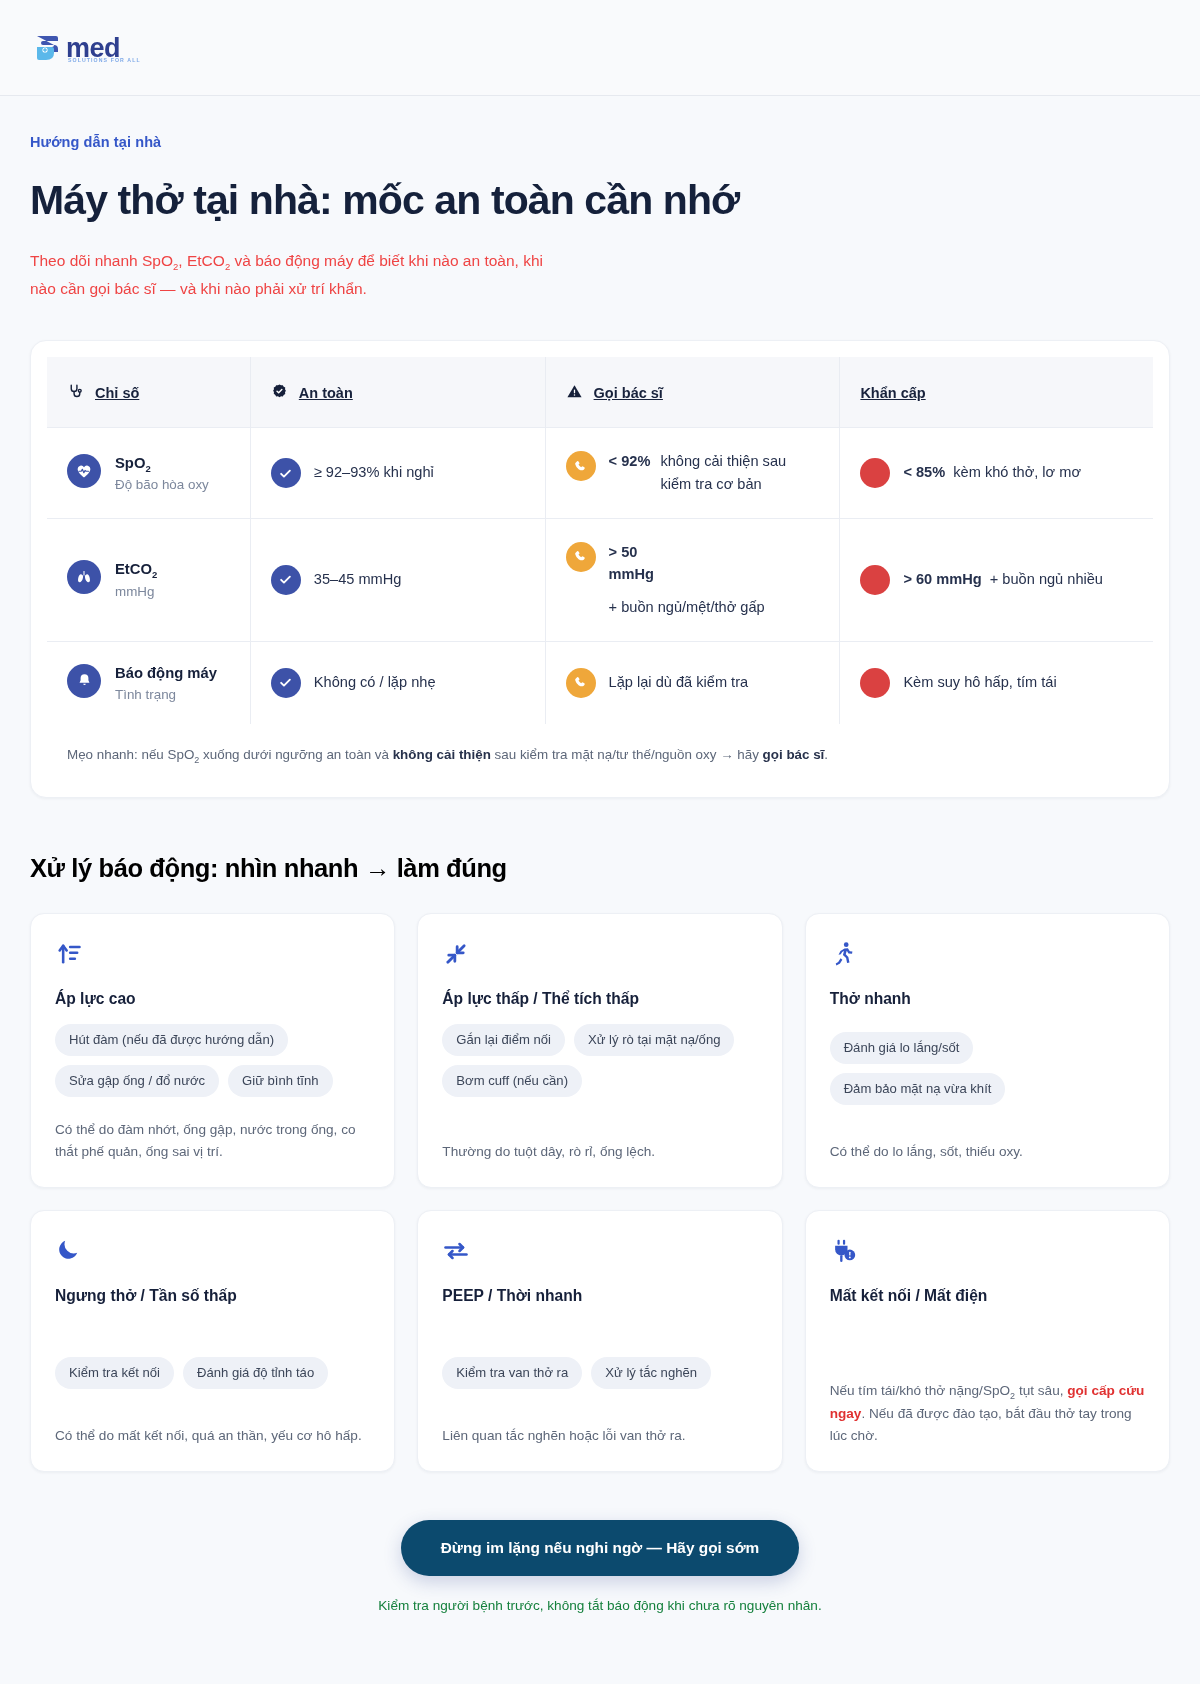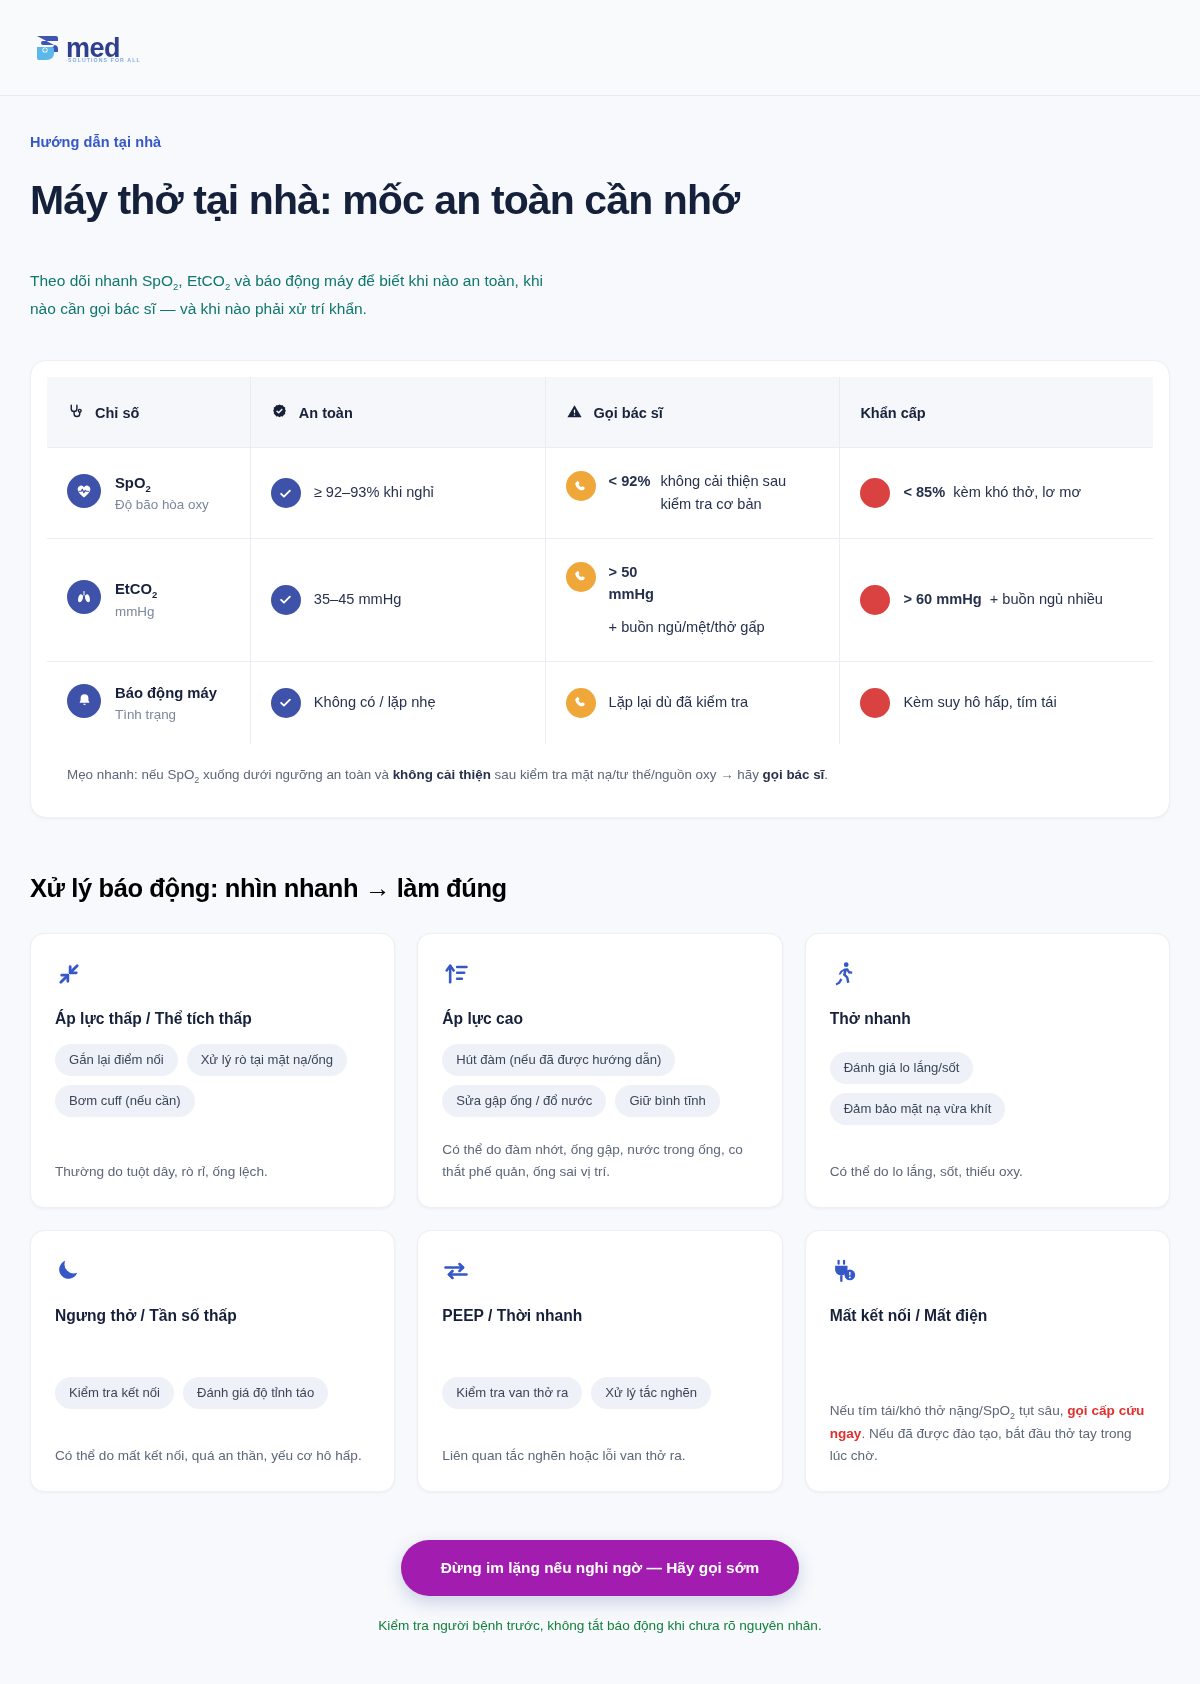--- a/index.html
+++ b/index.html
@@ -63,10 +63,10 @@
     color: #15213b;
   }
   .lede {
-    margin-top: 44px;
+    margin-top: 24px;
     font-size: 15.5px;
     line-height: 1.72;
-    color: #0f766e;
+    color: #ef4444;
     max-width: 530px;
   }
   .lede sub { font-size: 9.5px; }

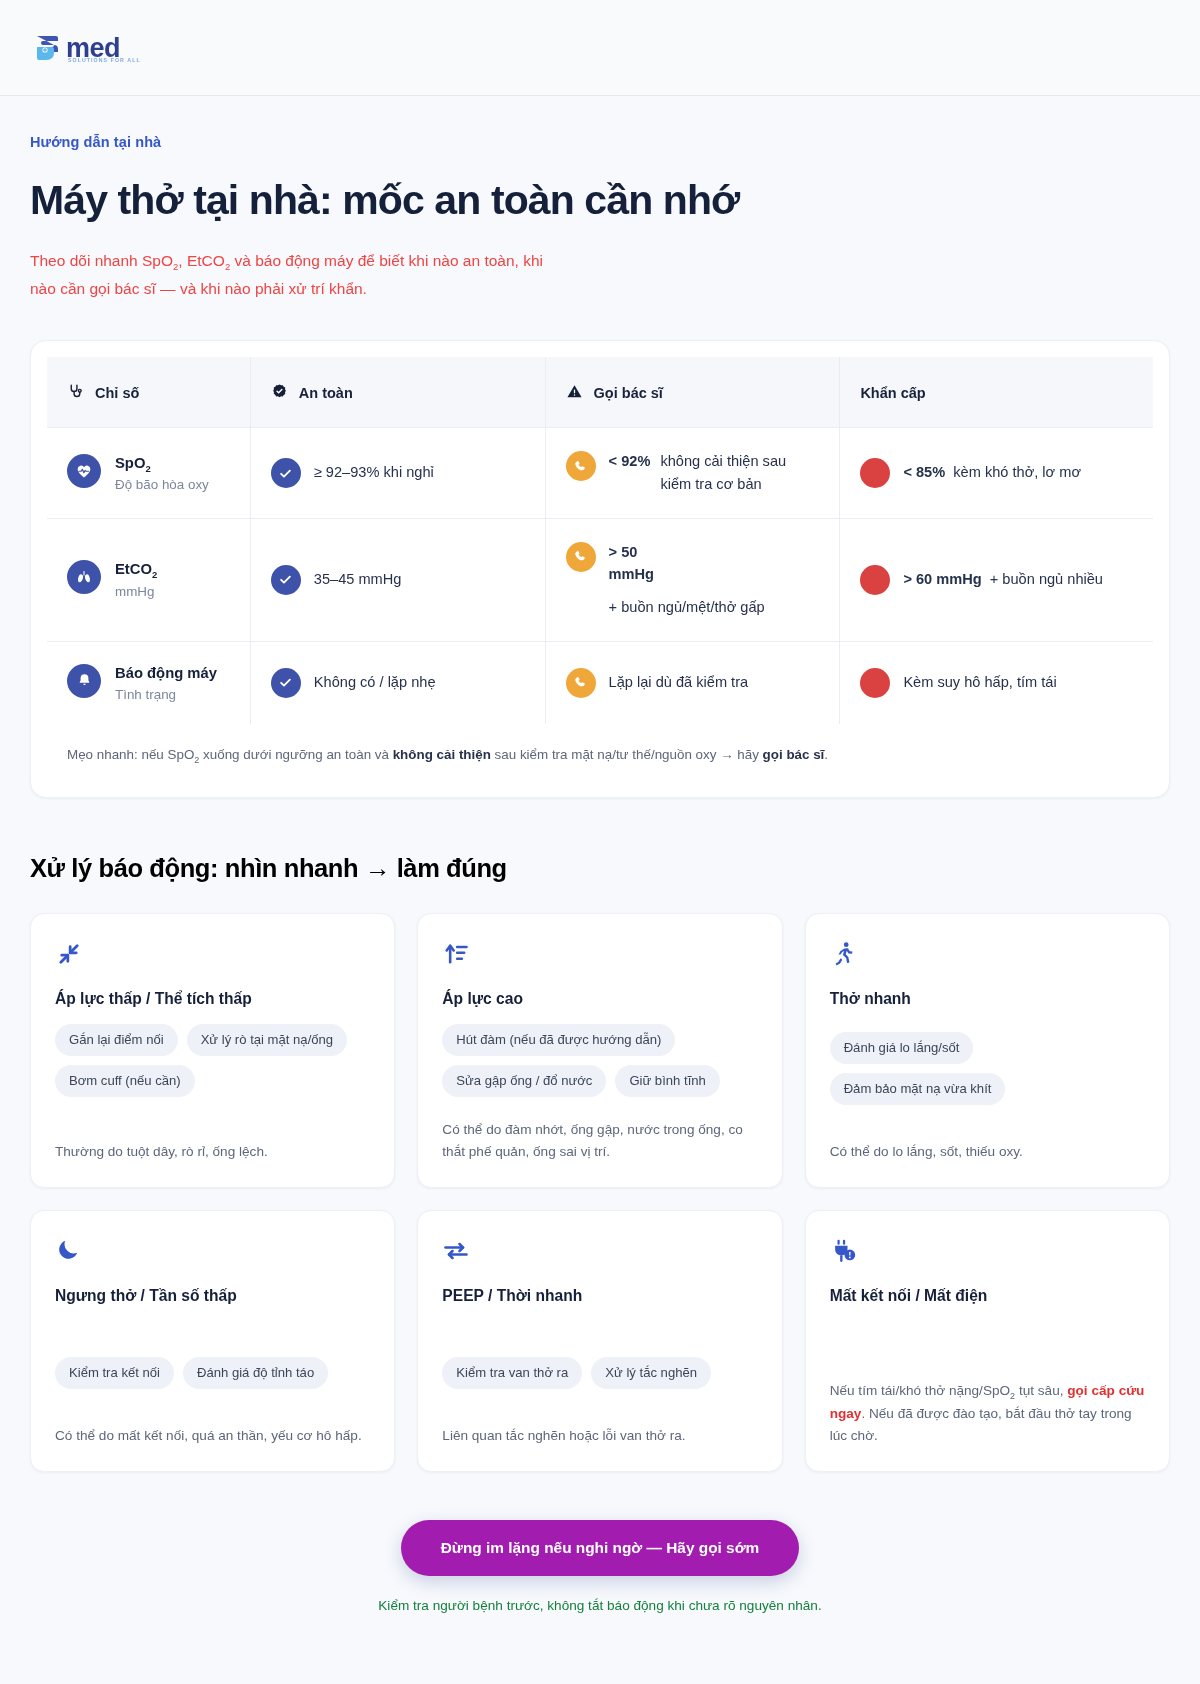--- a/index.html
+++ b/index.html
@@ -90,6 +90,7 @@
     padding: 26px 20px 24px;
     border-right: 1px solid #e9ecf2;
     vertical-align: middle;
+    text-decoration: underline;
   }
   table.matrix thead th:last-child { border-right: none; }
   .th-inner { display: flex; align-items: center; gap: 11px; }

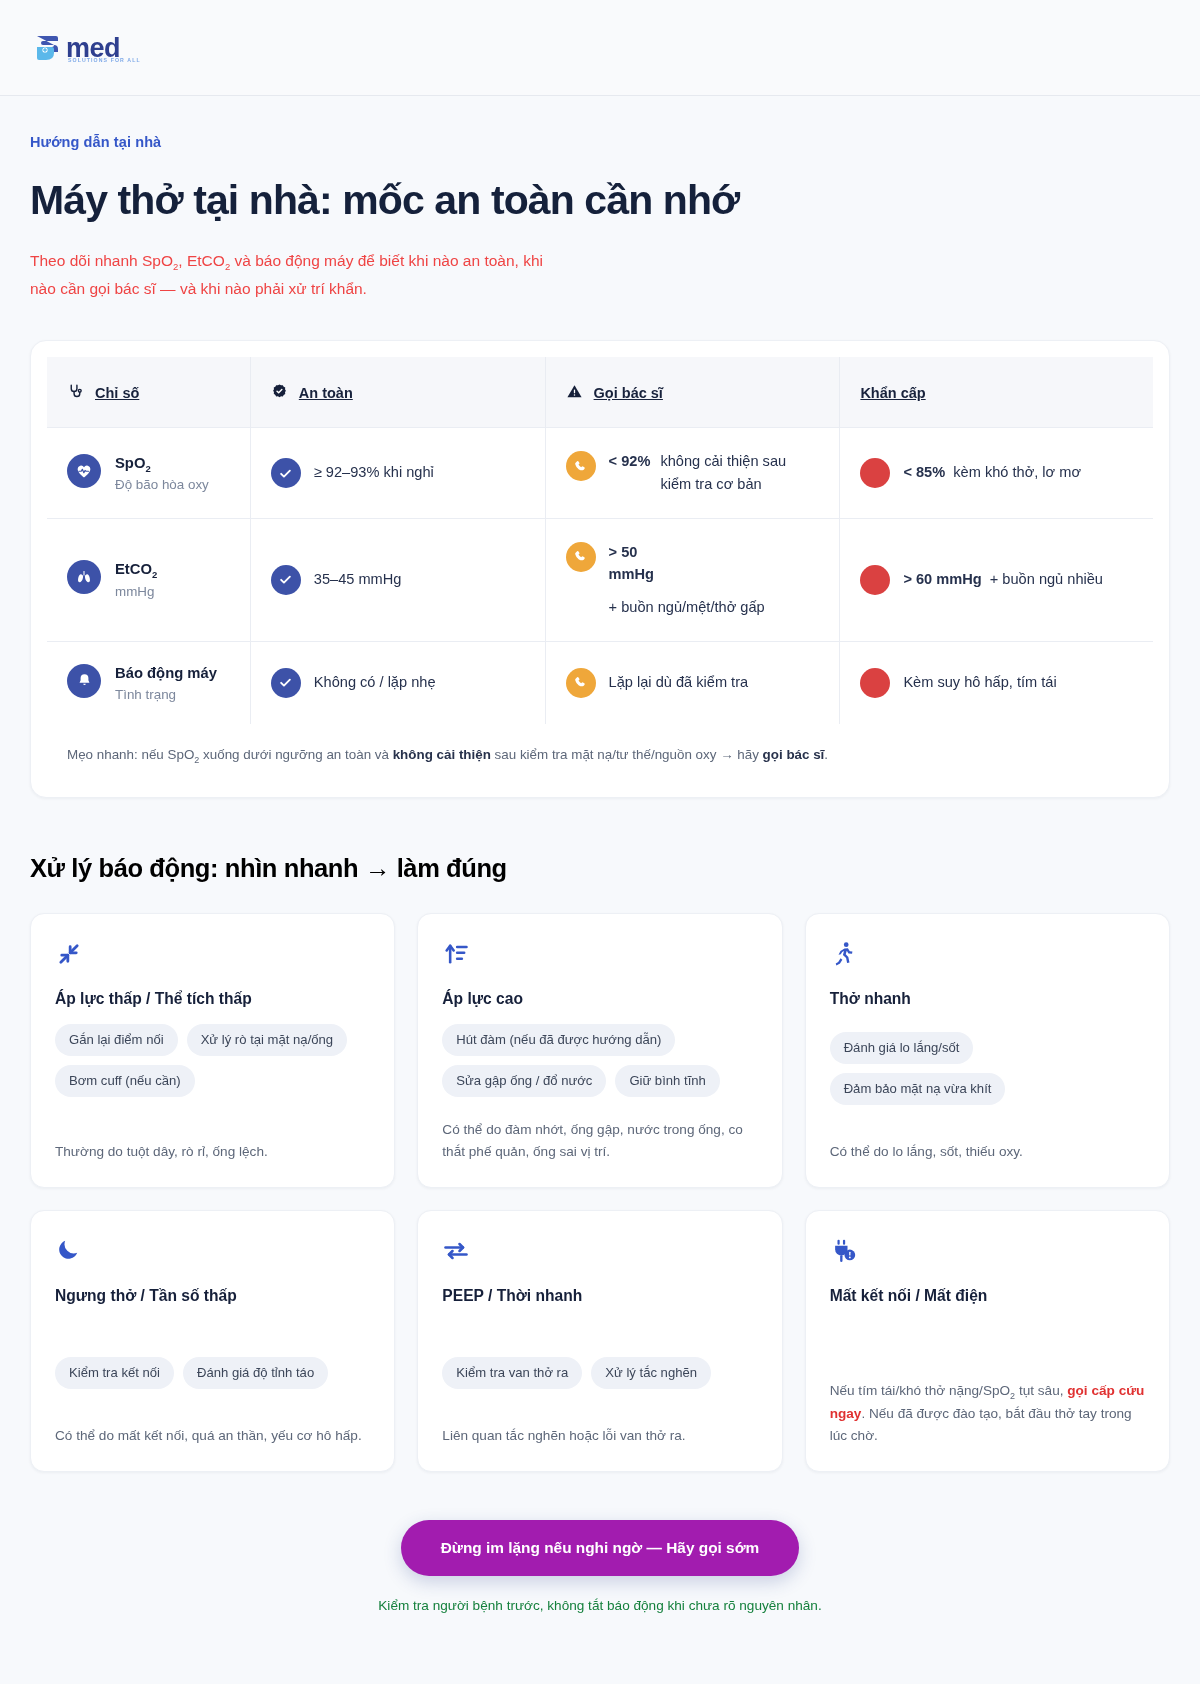--- a/index.html
+++ b/index.html
@@ -447,24 +447,6 @@
 
     <div class="alarm-card">
       <span class="alarm-icon">
-        <svg width="28" height="28" viewBox="0 0 24 24" fill="none" stroke="#3557c8" stroke-width="2.4" stroke-linecap="round" stroke-linejoin="round">
-          <path d="M19 5l-6 6"></path>
-              <path d="M13 5.8V11h5.2"></path>
-          <path d="M5 19l6-6"></path>
-              <path d="M11 18.2V13H5.8"></path>
-        </svg>
-      </span>
-      <div class="alarm-title">Áp lực thấp / Thể tích thấp</div>
-      <div class="chips">
-        <span class="chip">Gắn lại điểm nối</span>
-        <span class="chip">Xử lý rò tại mặt nạ/ống</span>
-        <span class="chip">Bơm cuff (nếu cần)</span>
-      </div>
-      <div class="alarm-note">Thường do tuột dây, rò rỉ, ống lệch.</div>
-    </div>
-
-    <div class="alarm-card">
-      <span class="alarm-icon">
         <svg width="28" height="28" viewBox="0 0 24 24" fill="none" stroke="#3557c8" stroke-width="2.2" stroke-linecap="round" stroke-linejoin="round">
           <path d="M4 9l3-4 3 4"></path>
               <path d="M7 5v14"></path>
@@ -480,6 +462,24 @@
         <span class="chip">Giữ bình tĩnh</span>
       </div>
       <div class="alarm-note">Có thể do đàm nhớt, ống gập, nước trong ống, co thắt phế quản, ống sai vị trí.</div>
+    </div>
+
+    <div class="alarm-card">
+      <span class="alarm-icon">
+        <svg width="28" height="28" viewBox="0 0 24 24" fill="none" stroke="#3557c8" stroke-width="2.4" stroke-linecap="round" stroke-linejoin="round">
+          <path d="M19 5l-6 6"></path>
+              <path d="M13 5.8V11h5.2"></path>
+          <path d="M5 19l6-6"></path>
+              <path d="M11 18.2V13H5.8"></path>
+        </svg>
+      </span>
+      <div class="alarm-title">Áp lực thấp / Thể tích thấp</div>
+      <div class="chips">
+        <span class="chip">Gắn lại điểm nối</span>
+        <span class="chip">Xử lý rò tại mặt nạ/ống</span>
+        <span class="chip">Bơm cuff (nếu cần)</span>
+      </div>
+      <div class="alarm-note">Thường do tuột dây, rò rỉ, ống lệch.</div>
     </div>
 
     <div class="alarm-card">

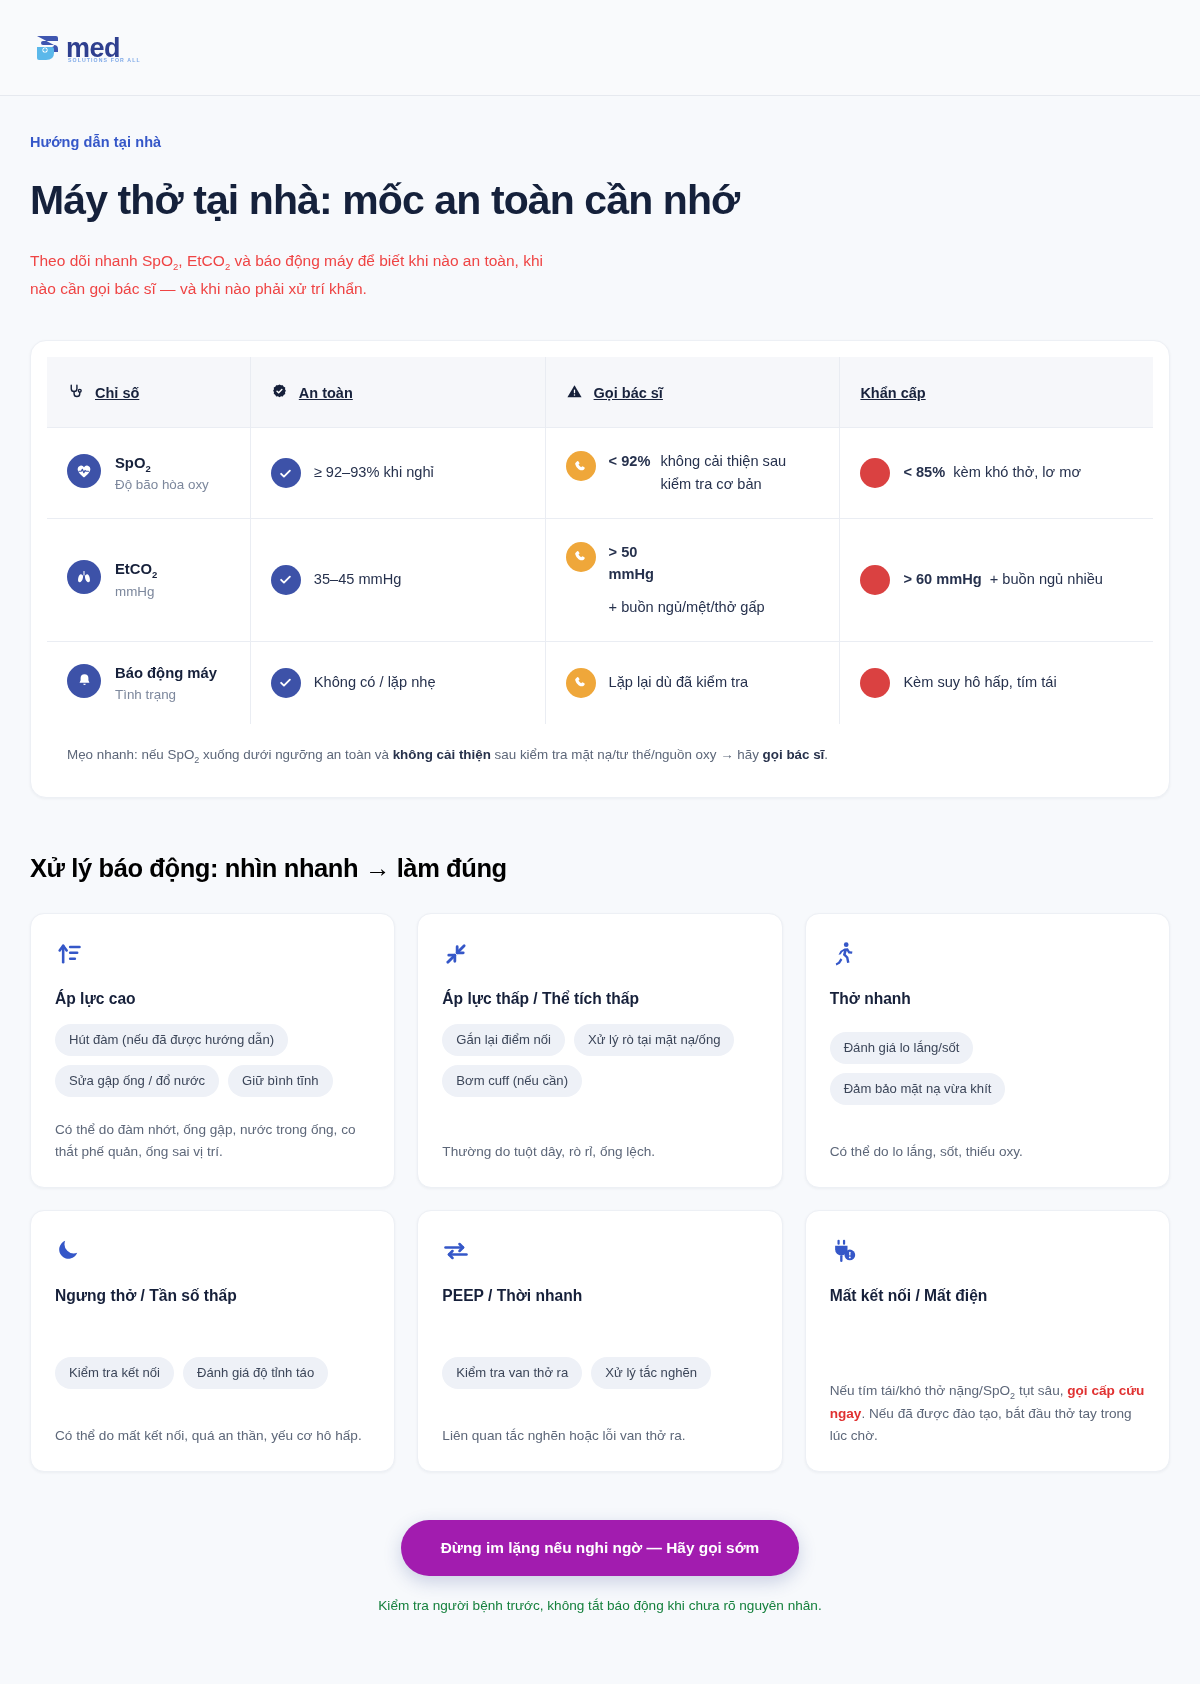--- a/index.html
+++ b/index.html
@@ -200,7 +200,7 @@
   .cta-wrap { margin-top: 48px; text-align: center; }
   .cta-btn {
     display: inline-block;
-    background: #a21caf;
+    background: #0c4a6e;
     color: #fff;
     font-size: 15.4px;
     font-weight: 700;

